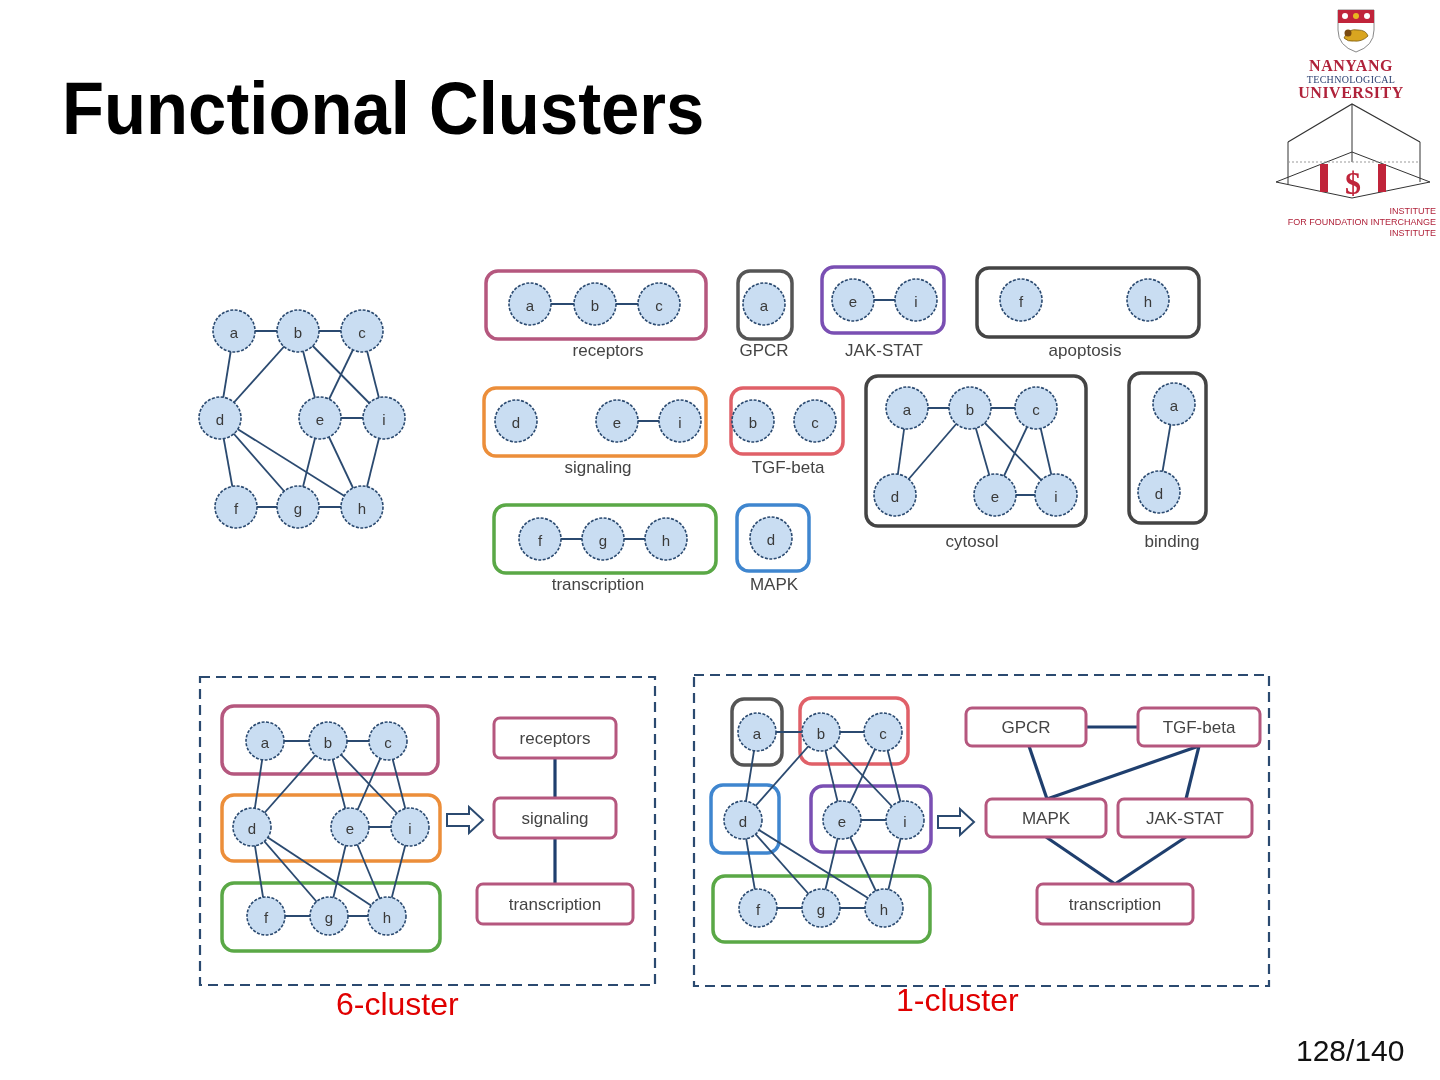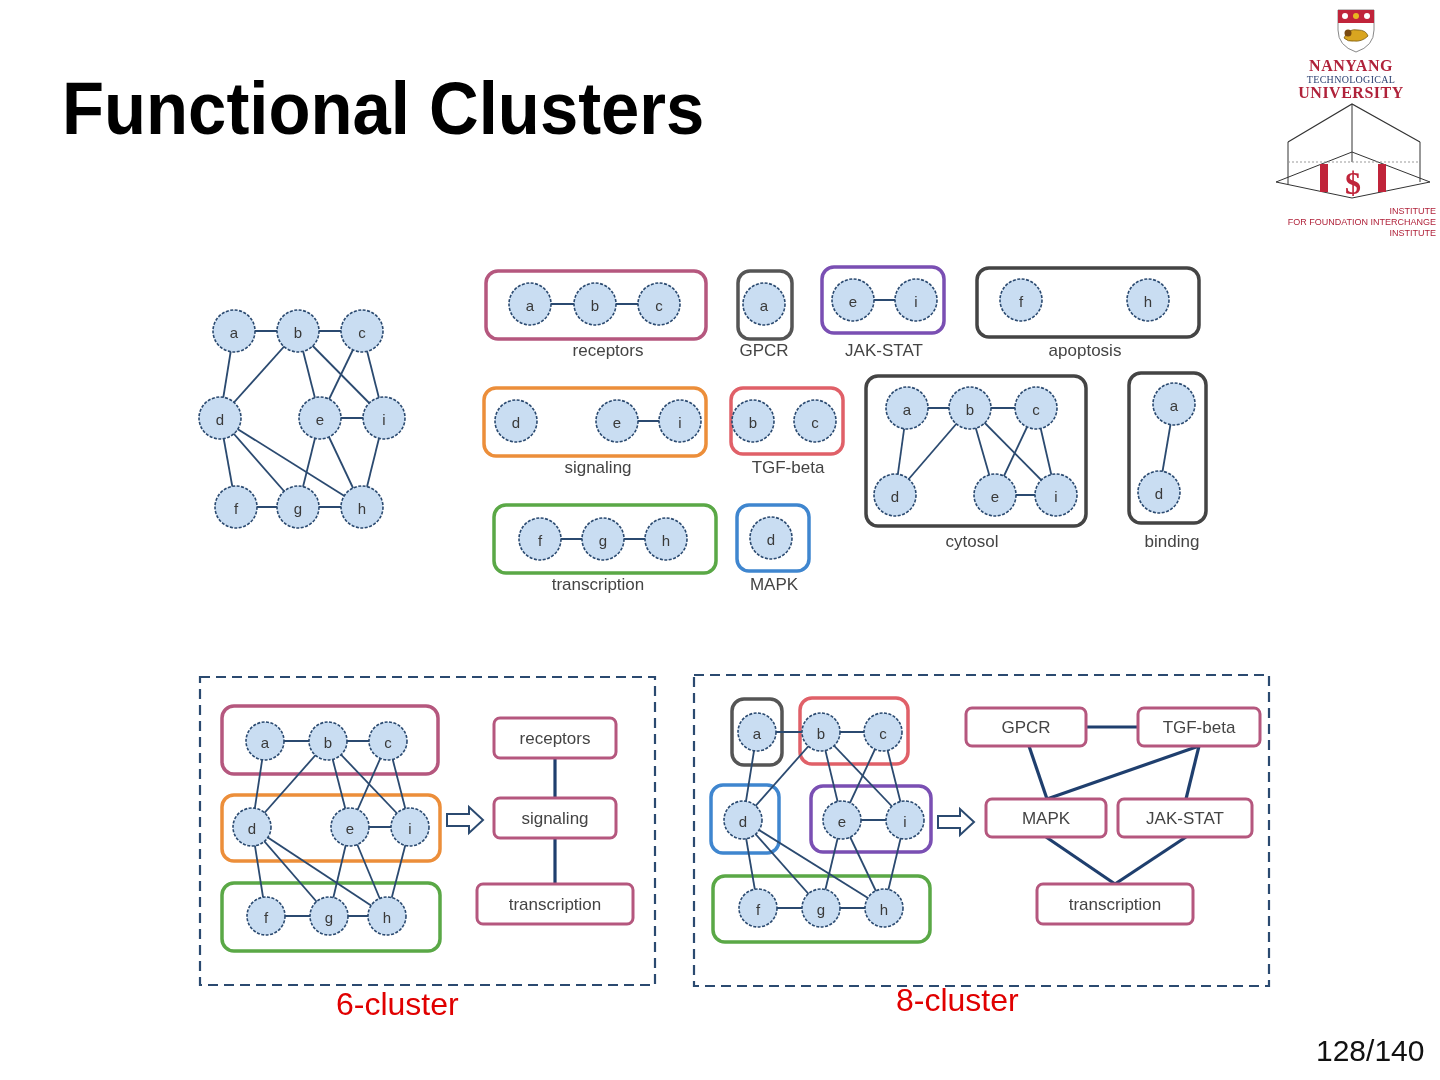--- a/index.html
+++ b/index.html
@@ -313,7 +313,7 @@
   </svg>
 
 <div class="caption" style="left:336px; top:986px;">6-cluster</div>
-<div class="caption" style="left:896px; top:982px;">8-cluster</div>
+<div class="caption" style="left:896px; top:982px;">1-cluster</div>
 <div class="page-num">128/140</div>
 
 </body></html>

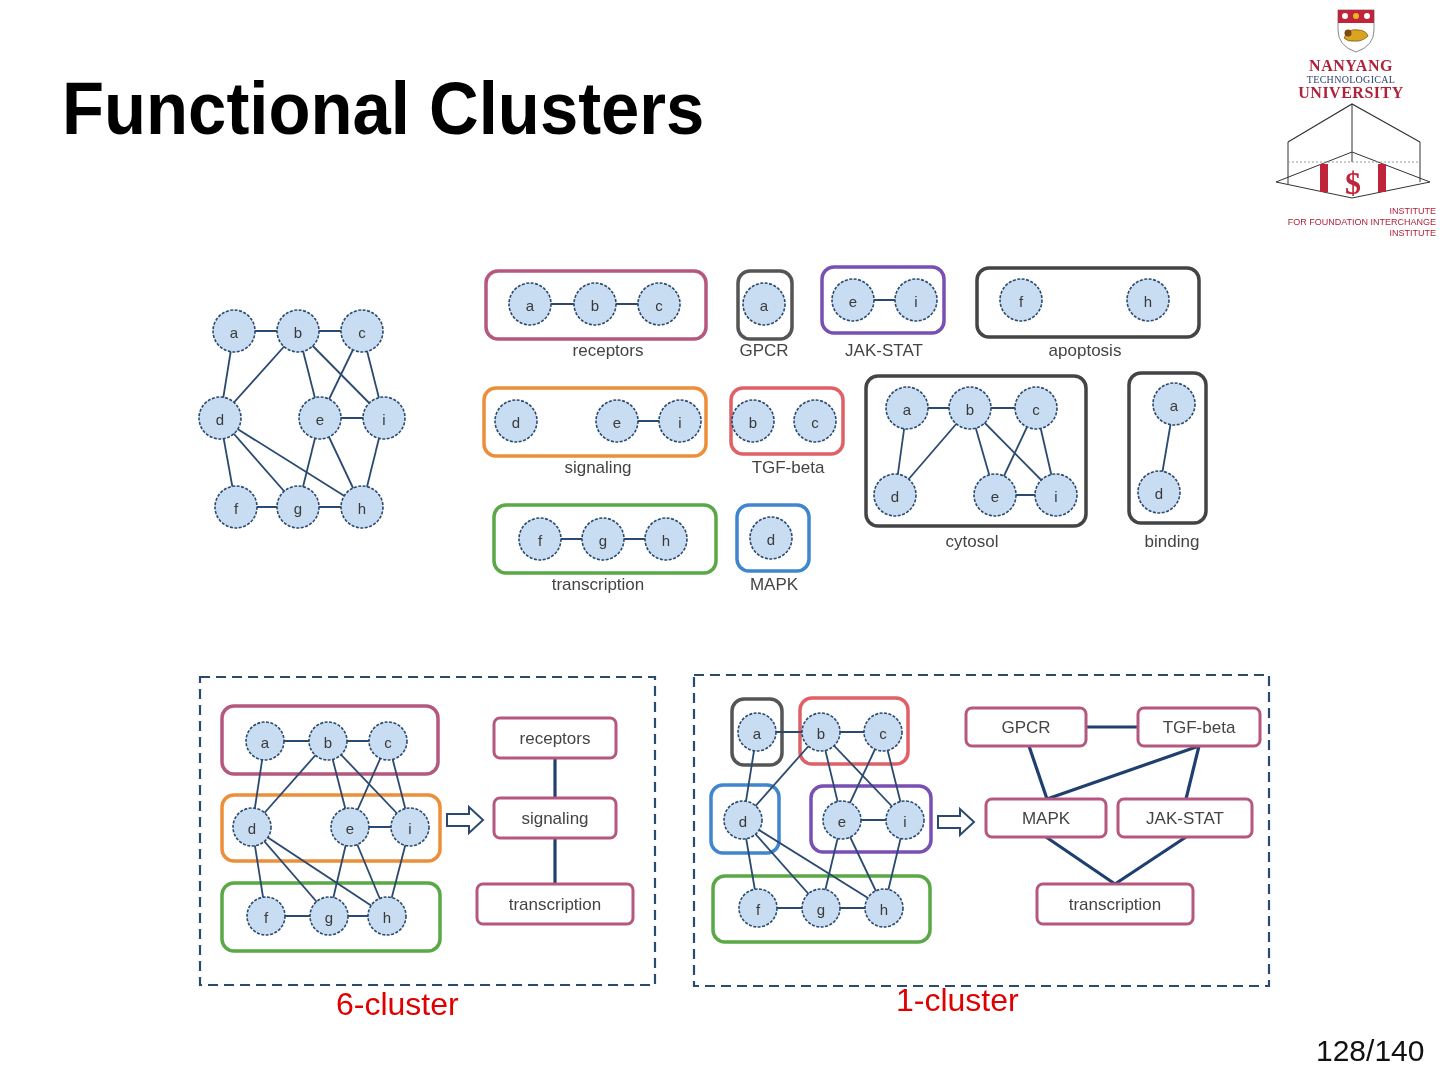--- a/index.html
+++ b/index.html
@@ -20,7 +20,7 @@
   .group-label { font-family:"Liberation Sans", sans-serif; font-size:17px; fill:#444; }
   .box-label { font-family:"Liberation Sans", sans-serif; font-size:17px; fill:#444; }
   .caption { position:absolute; font-size:32px; color:#e00000; font-family:"Liberation Sans", sans-serif; }
-  .page-num { position:absolute; left:1296px; top:1034px; font-size:30px; color:#111; font-family:"Liberation Sans", sans-serif;margin-left:20px; }
+  .page-num { position:absolute; left:1296px; top:1034px; font-size:30px; color:#111; font-family:"Liberation Sans", sans-serif; }
 </style>
 </head>
 <body>

